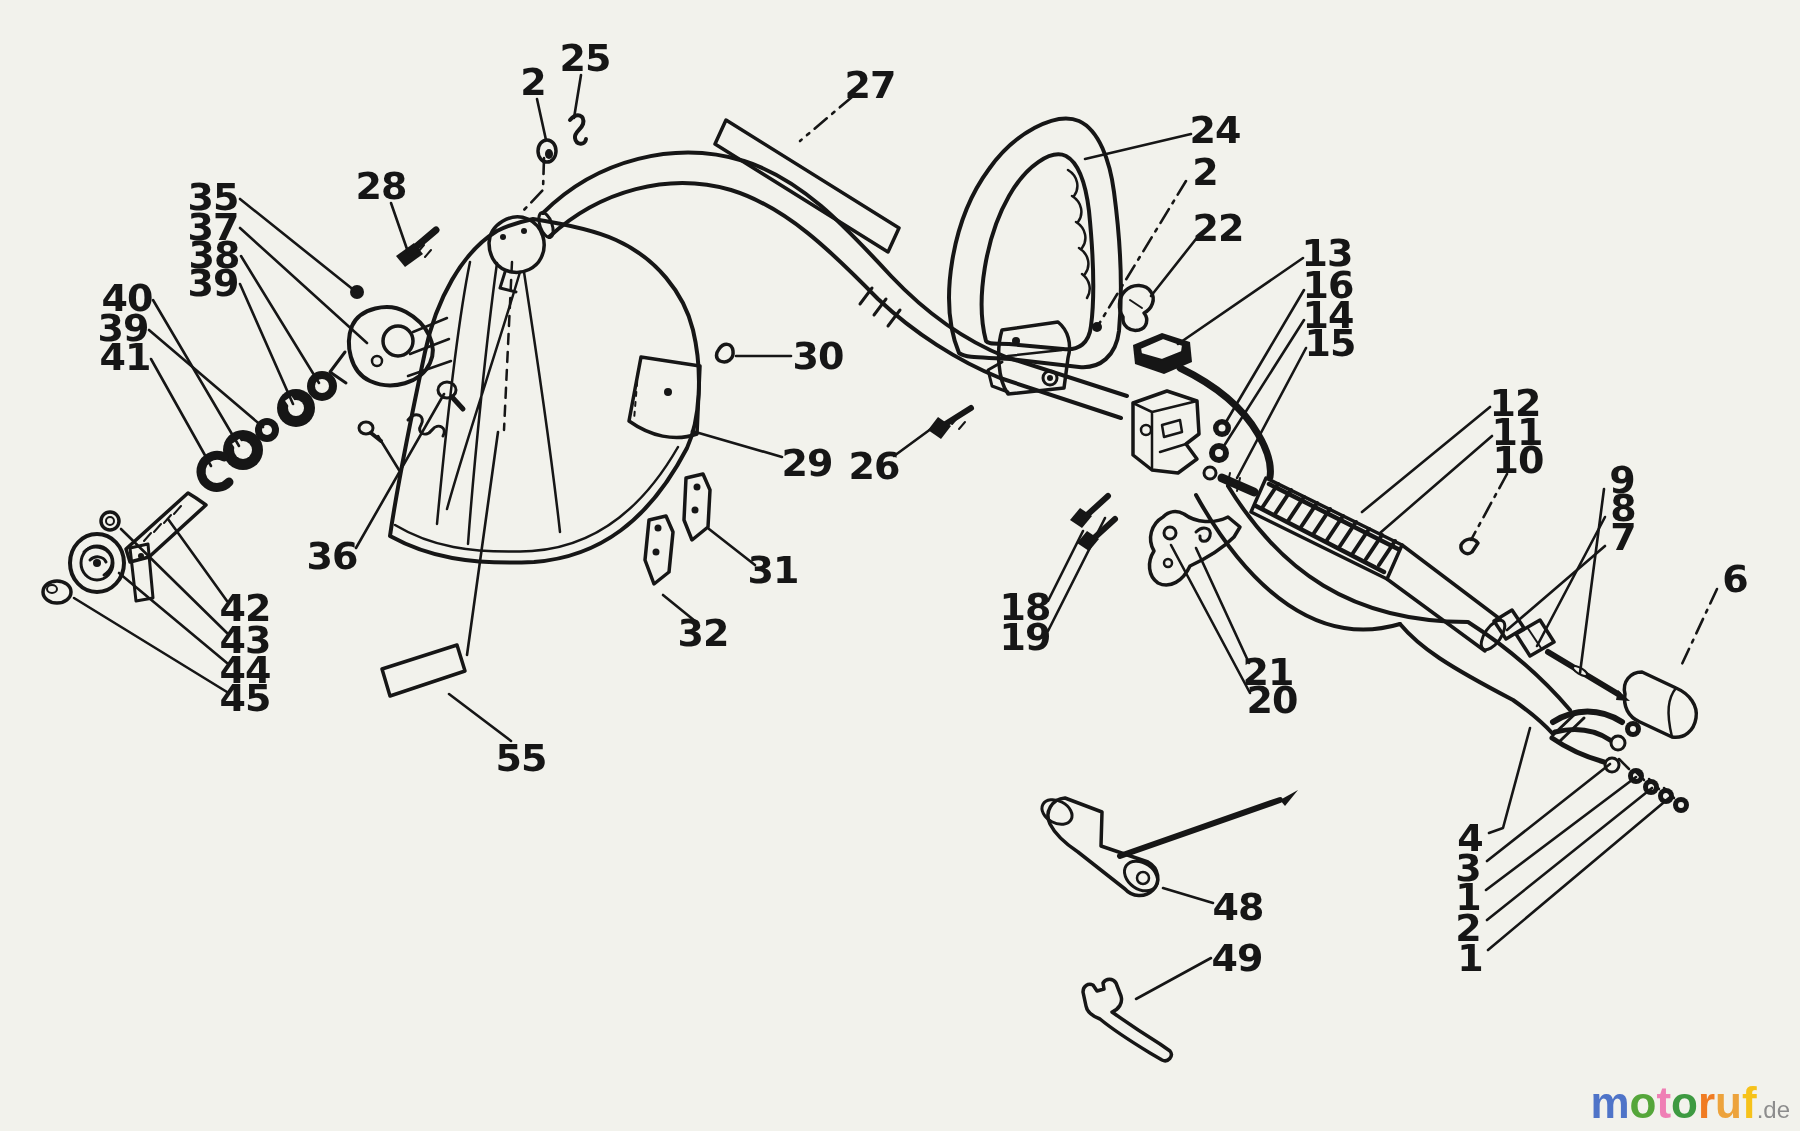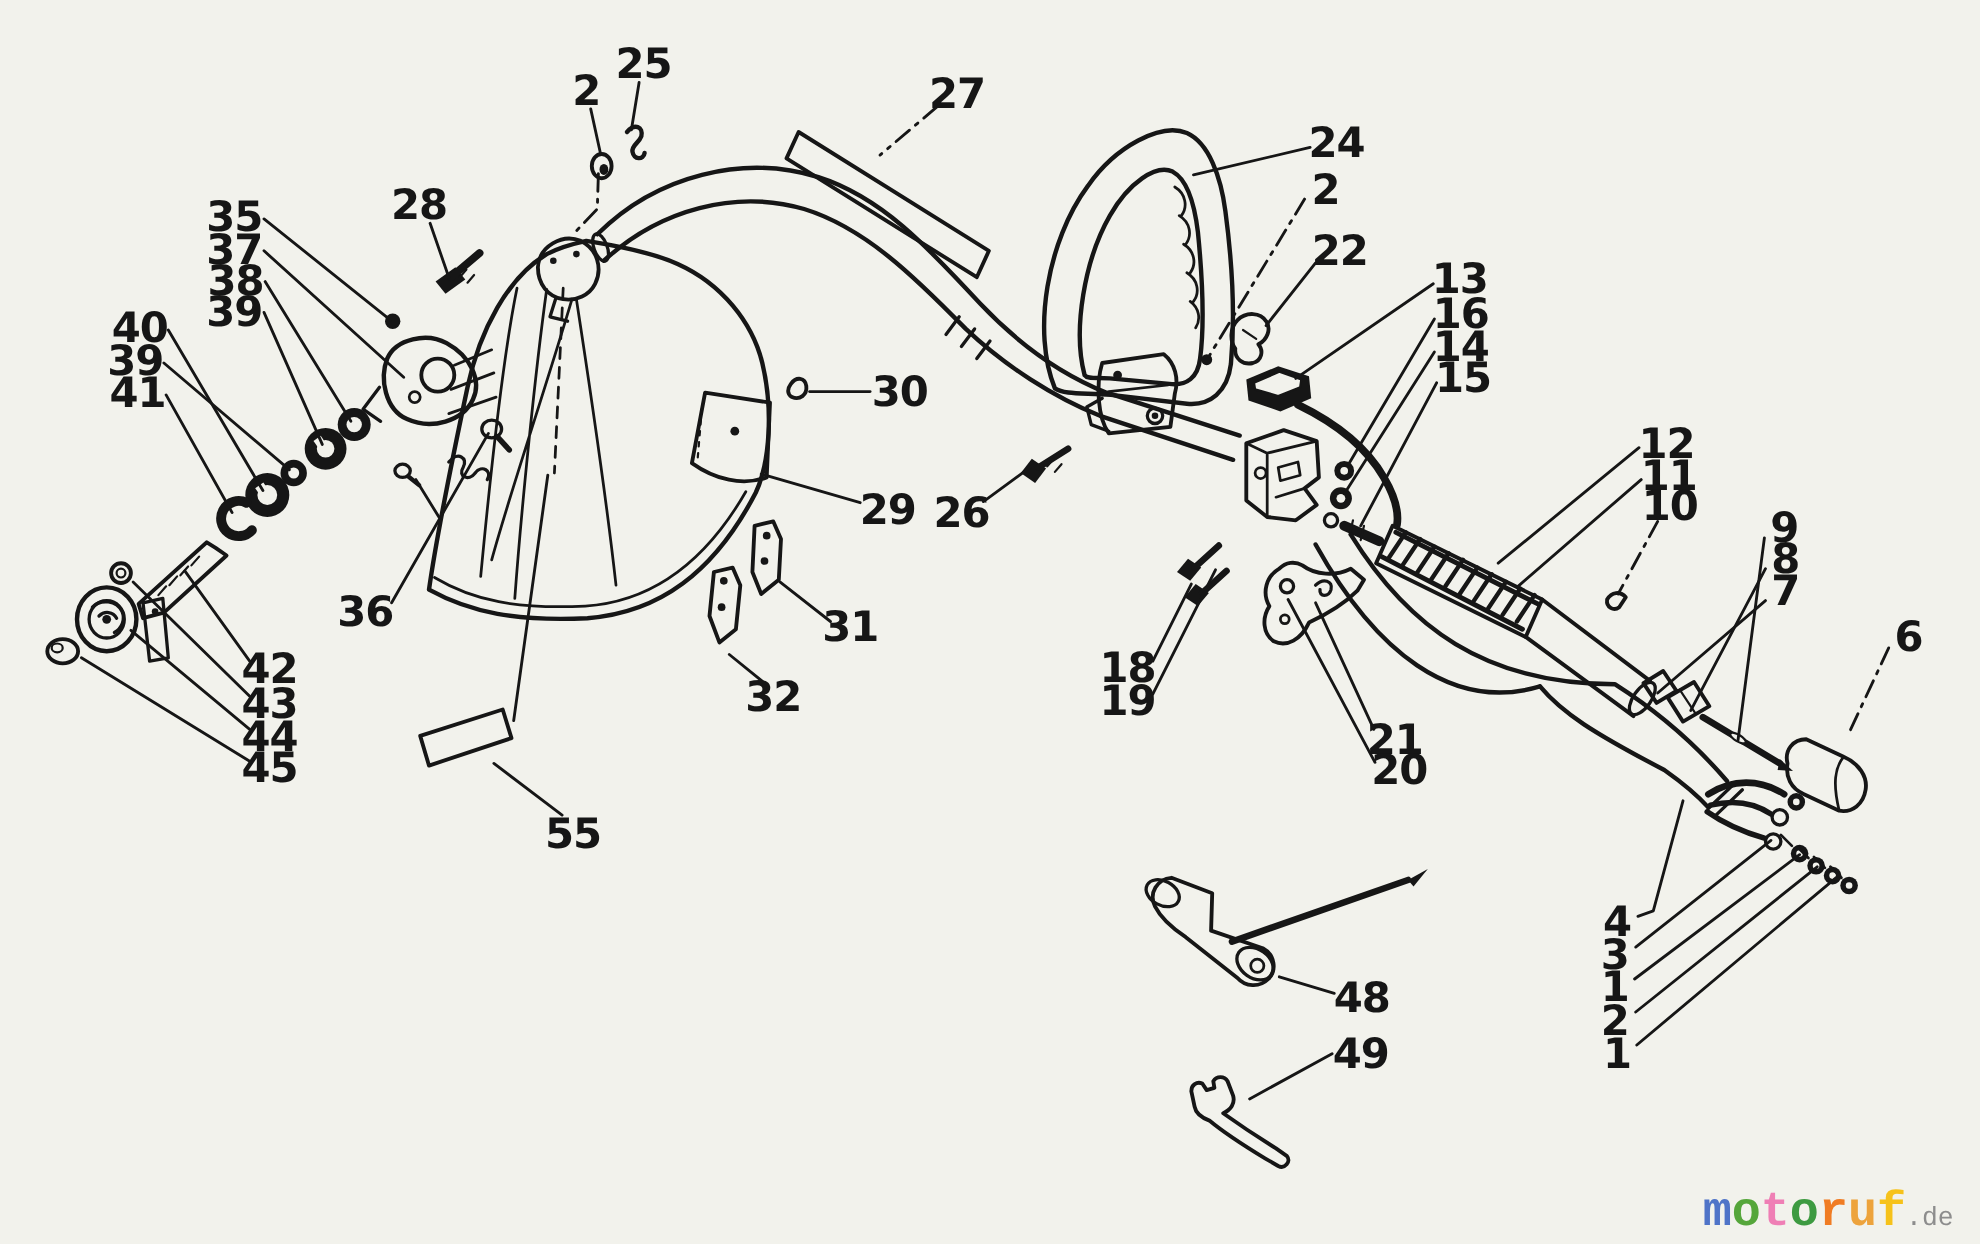--- a/index.html
+++ b/index.html
@@ -19,8 +19,8 @@
     fill:var(--ink,#151515);
   }
   #wordmark{
-    position:absolute;right:24px;bottom:6px;
-    font-family:Liberation Mono, monospace;
+    position:absolute;right:10px;bottom:6px;
+    font-family:Liberation Sans, sans-serif;
     font-weight:700;font-size:44px;line-height:1;
     user-select:none;
     text-align:center;

